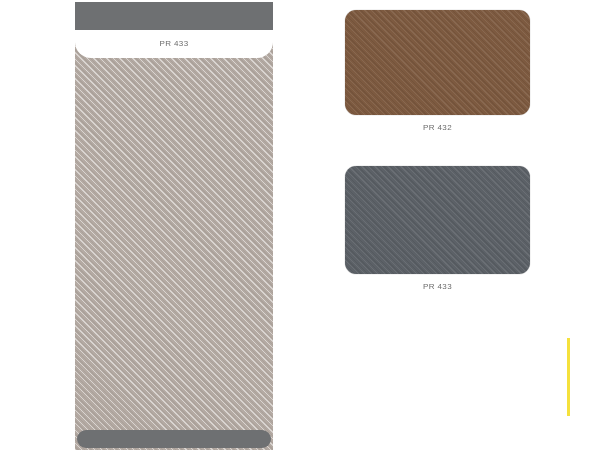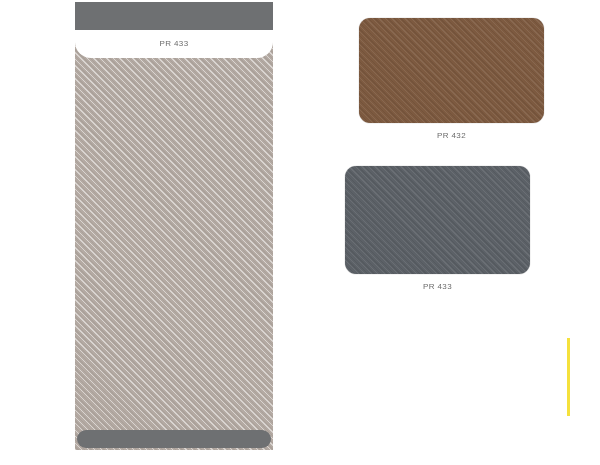--- a/index.html
+++ b/index.html
@@ -135,7 +135,7 @@
     margin-top: 9px;
   }
 
-  #swatch-0 { top: 18px; margin-left: 14px; }
+  #swatch-0 { top: 10px; }
   #swatch-1 { top: 166px; }
   #swatch-2 { top: 331px; }
 

